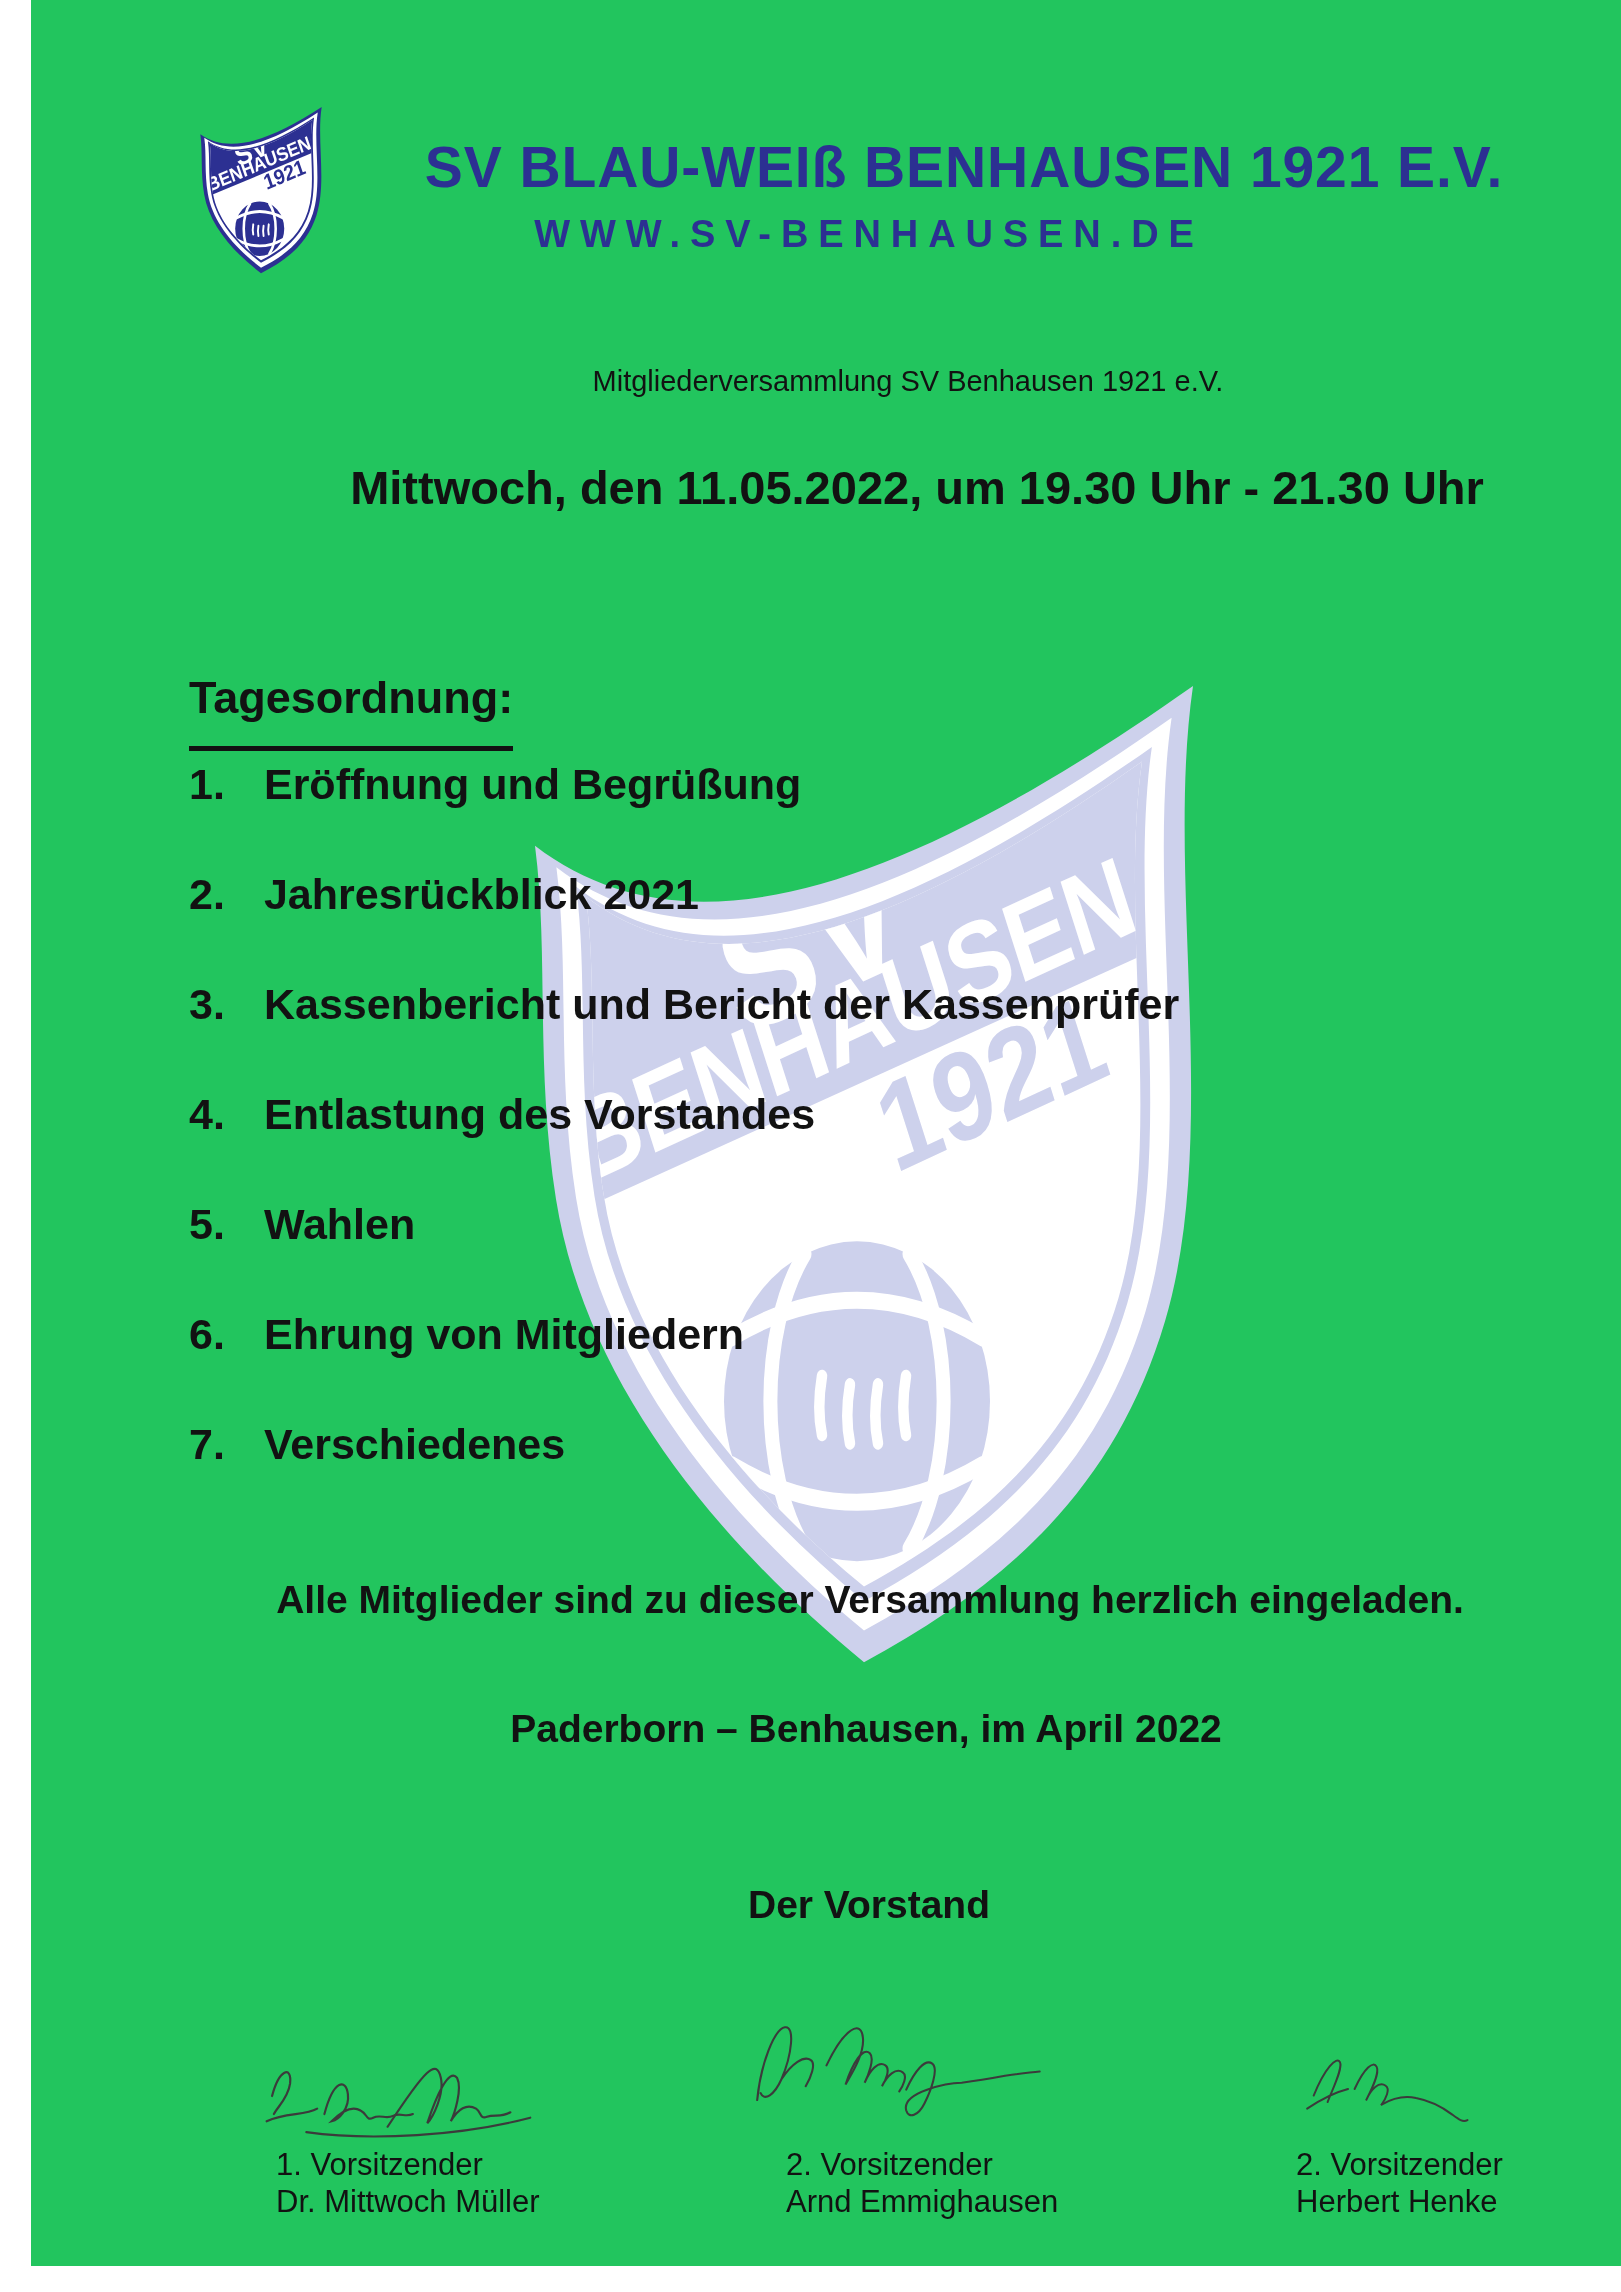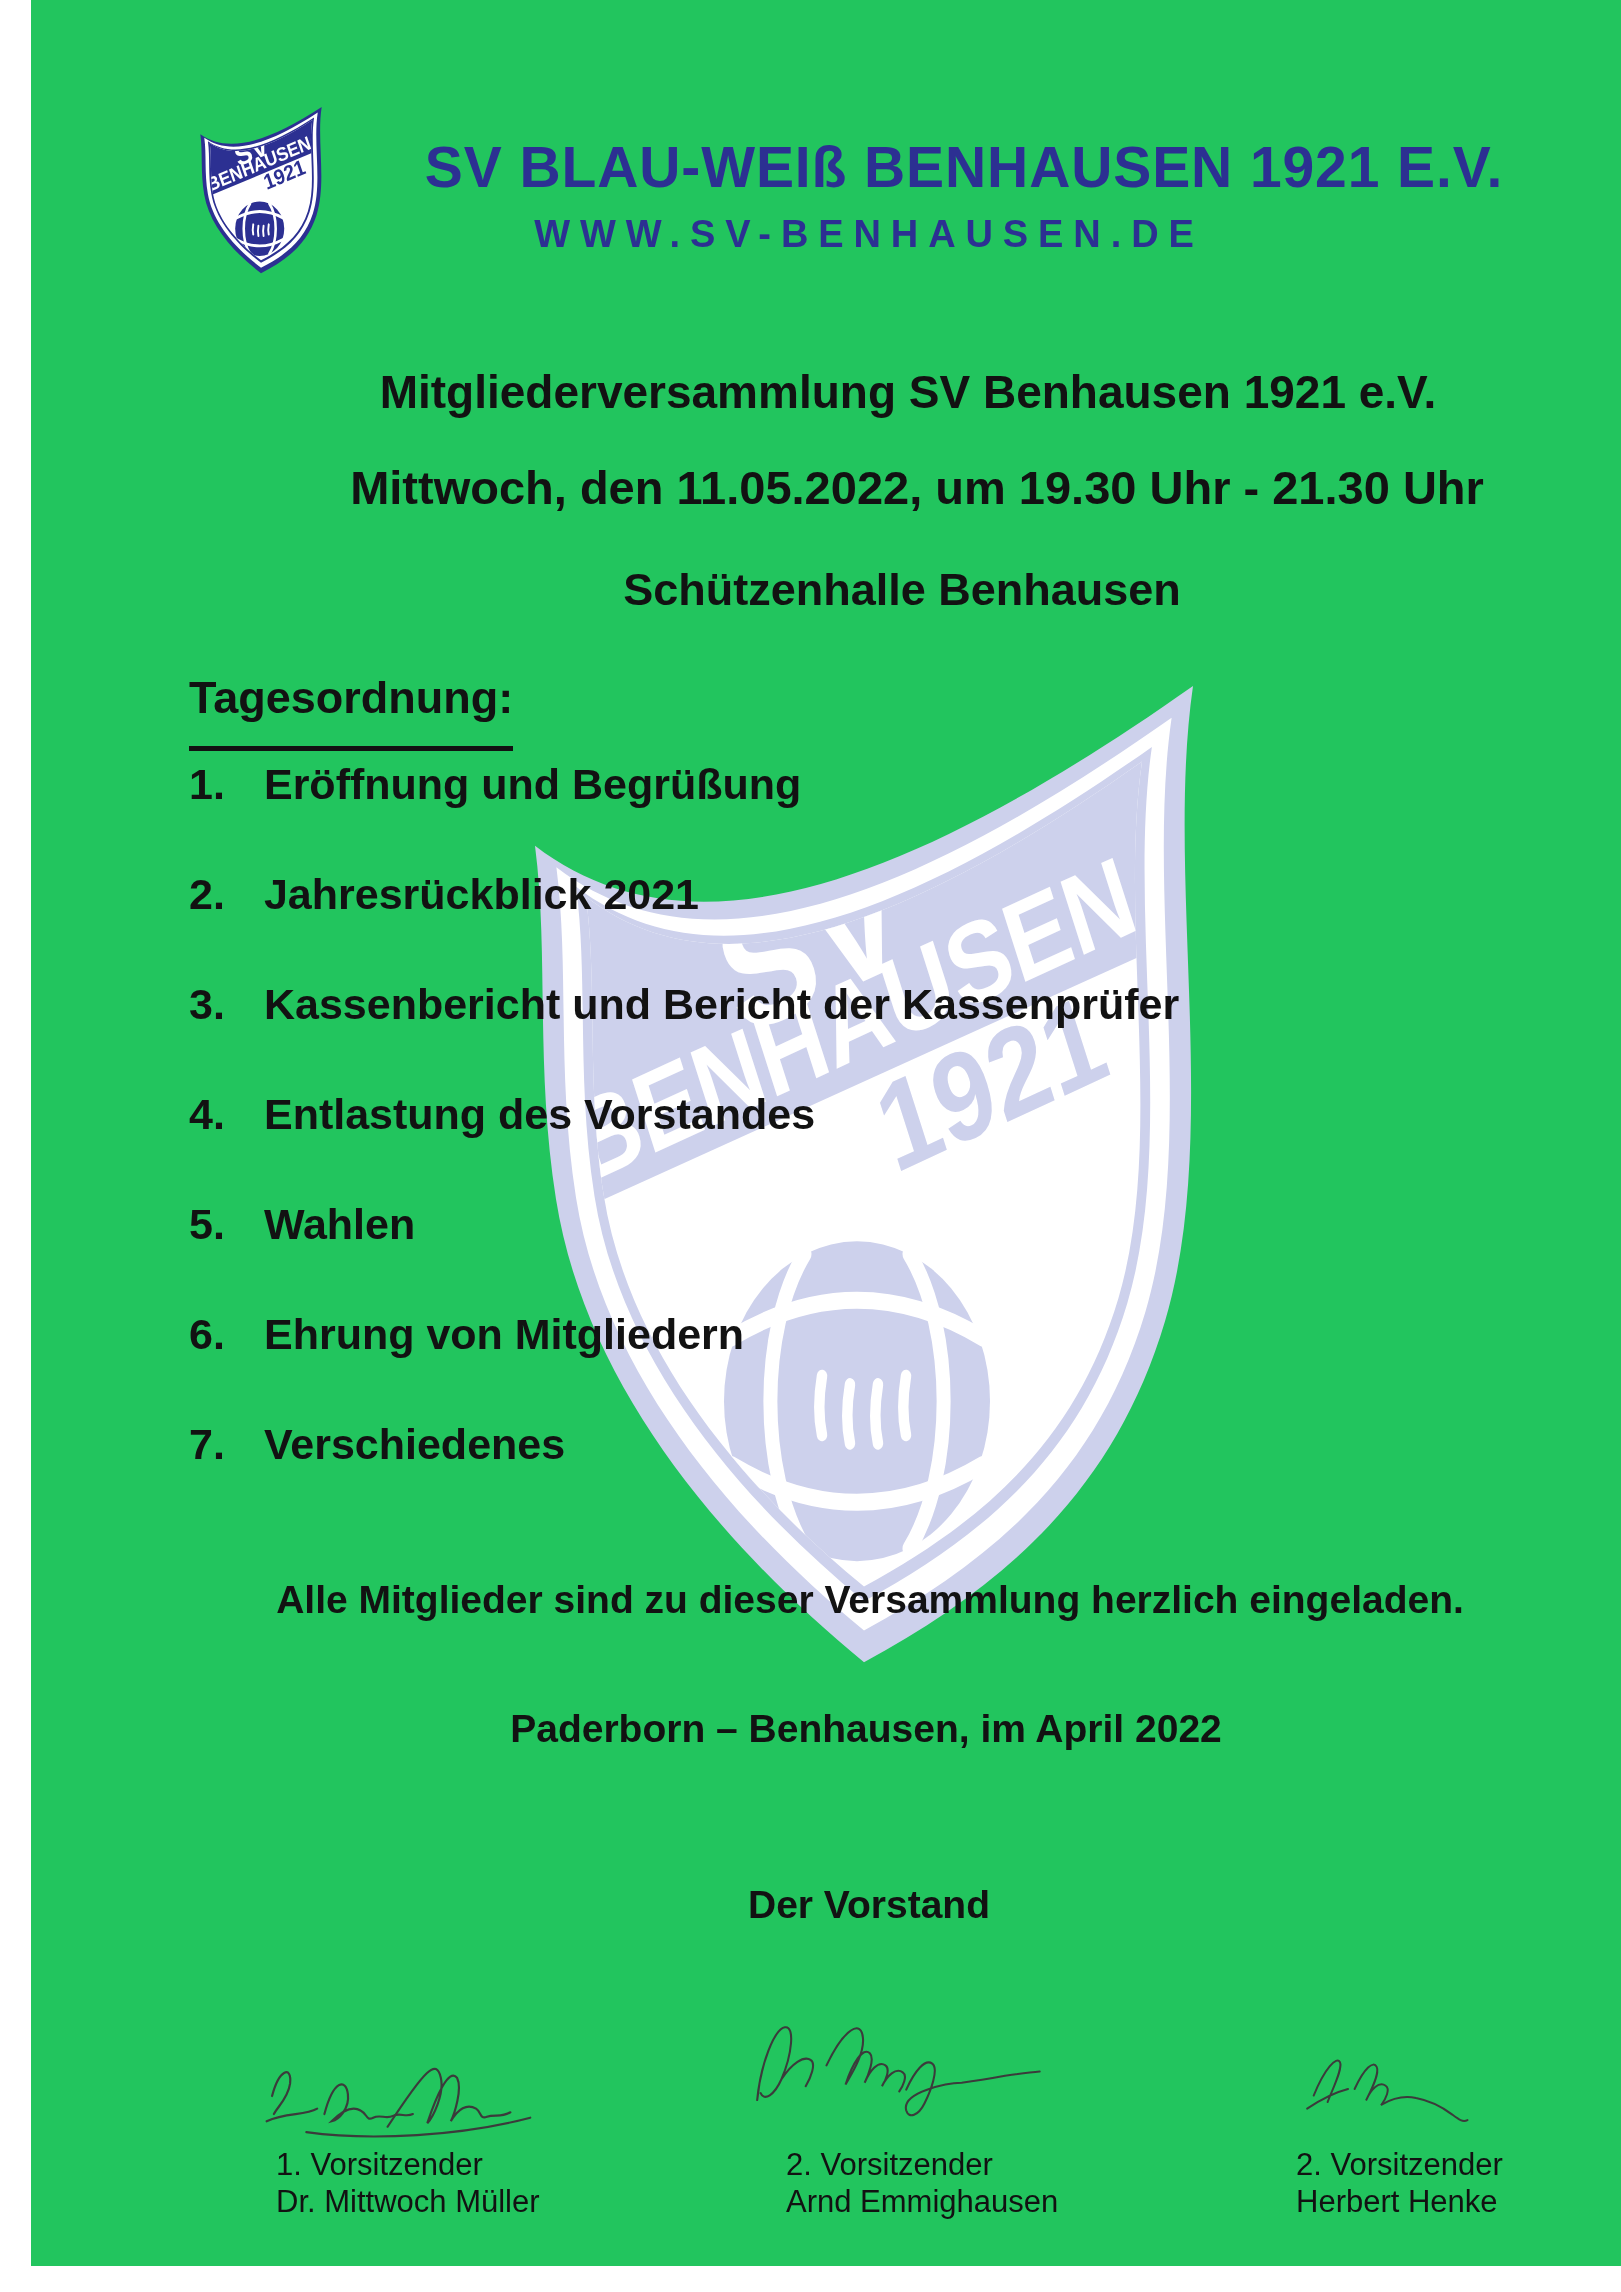--- a/index.html
+++ b/index.html
@@ -35,7 +35,7 @@
   .website{top:213px;left:838px;font-size:38px;font-weight:bold;
     color:var(--brand);letter-spacing:9.9px;}
 
-  .meeting-title{top:365px;left:877px;font-size:46px;font-weight:bold;}
+  .meeting-title{top:365px;left:877px;font-size:29px;font-weight:normal;}
   .meeting-datetime{top:460px;left:886px;font-size:47px;font-weight:bold;}
   .meeting-location{top:564px;left:871px;font-size:45px;font-weight:bold;}
 

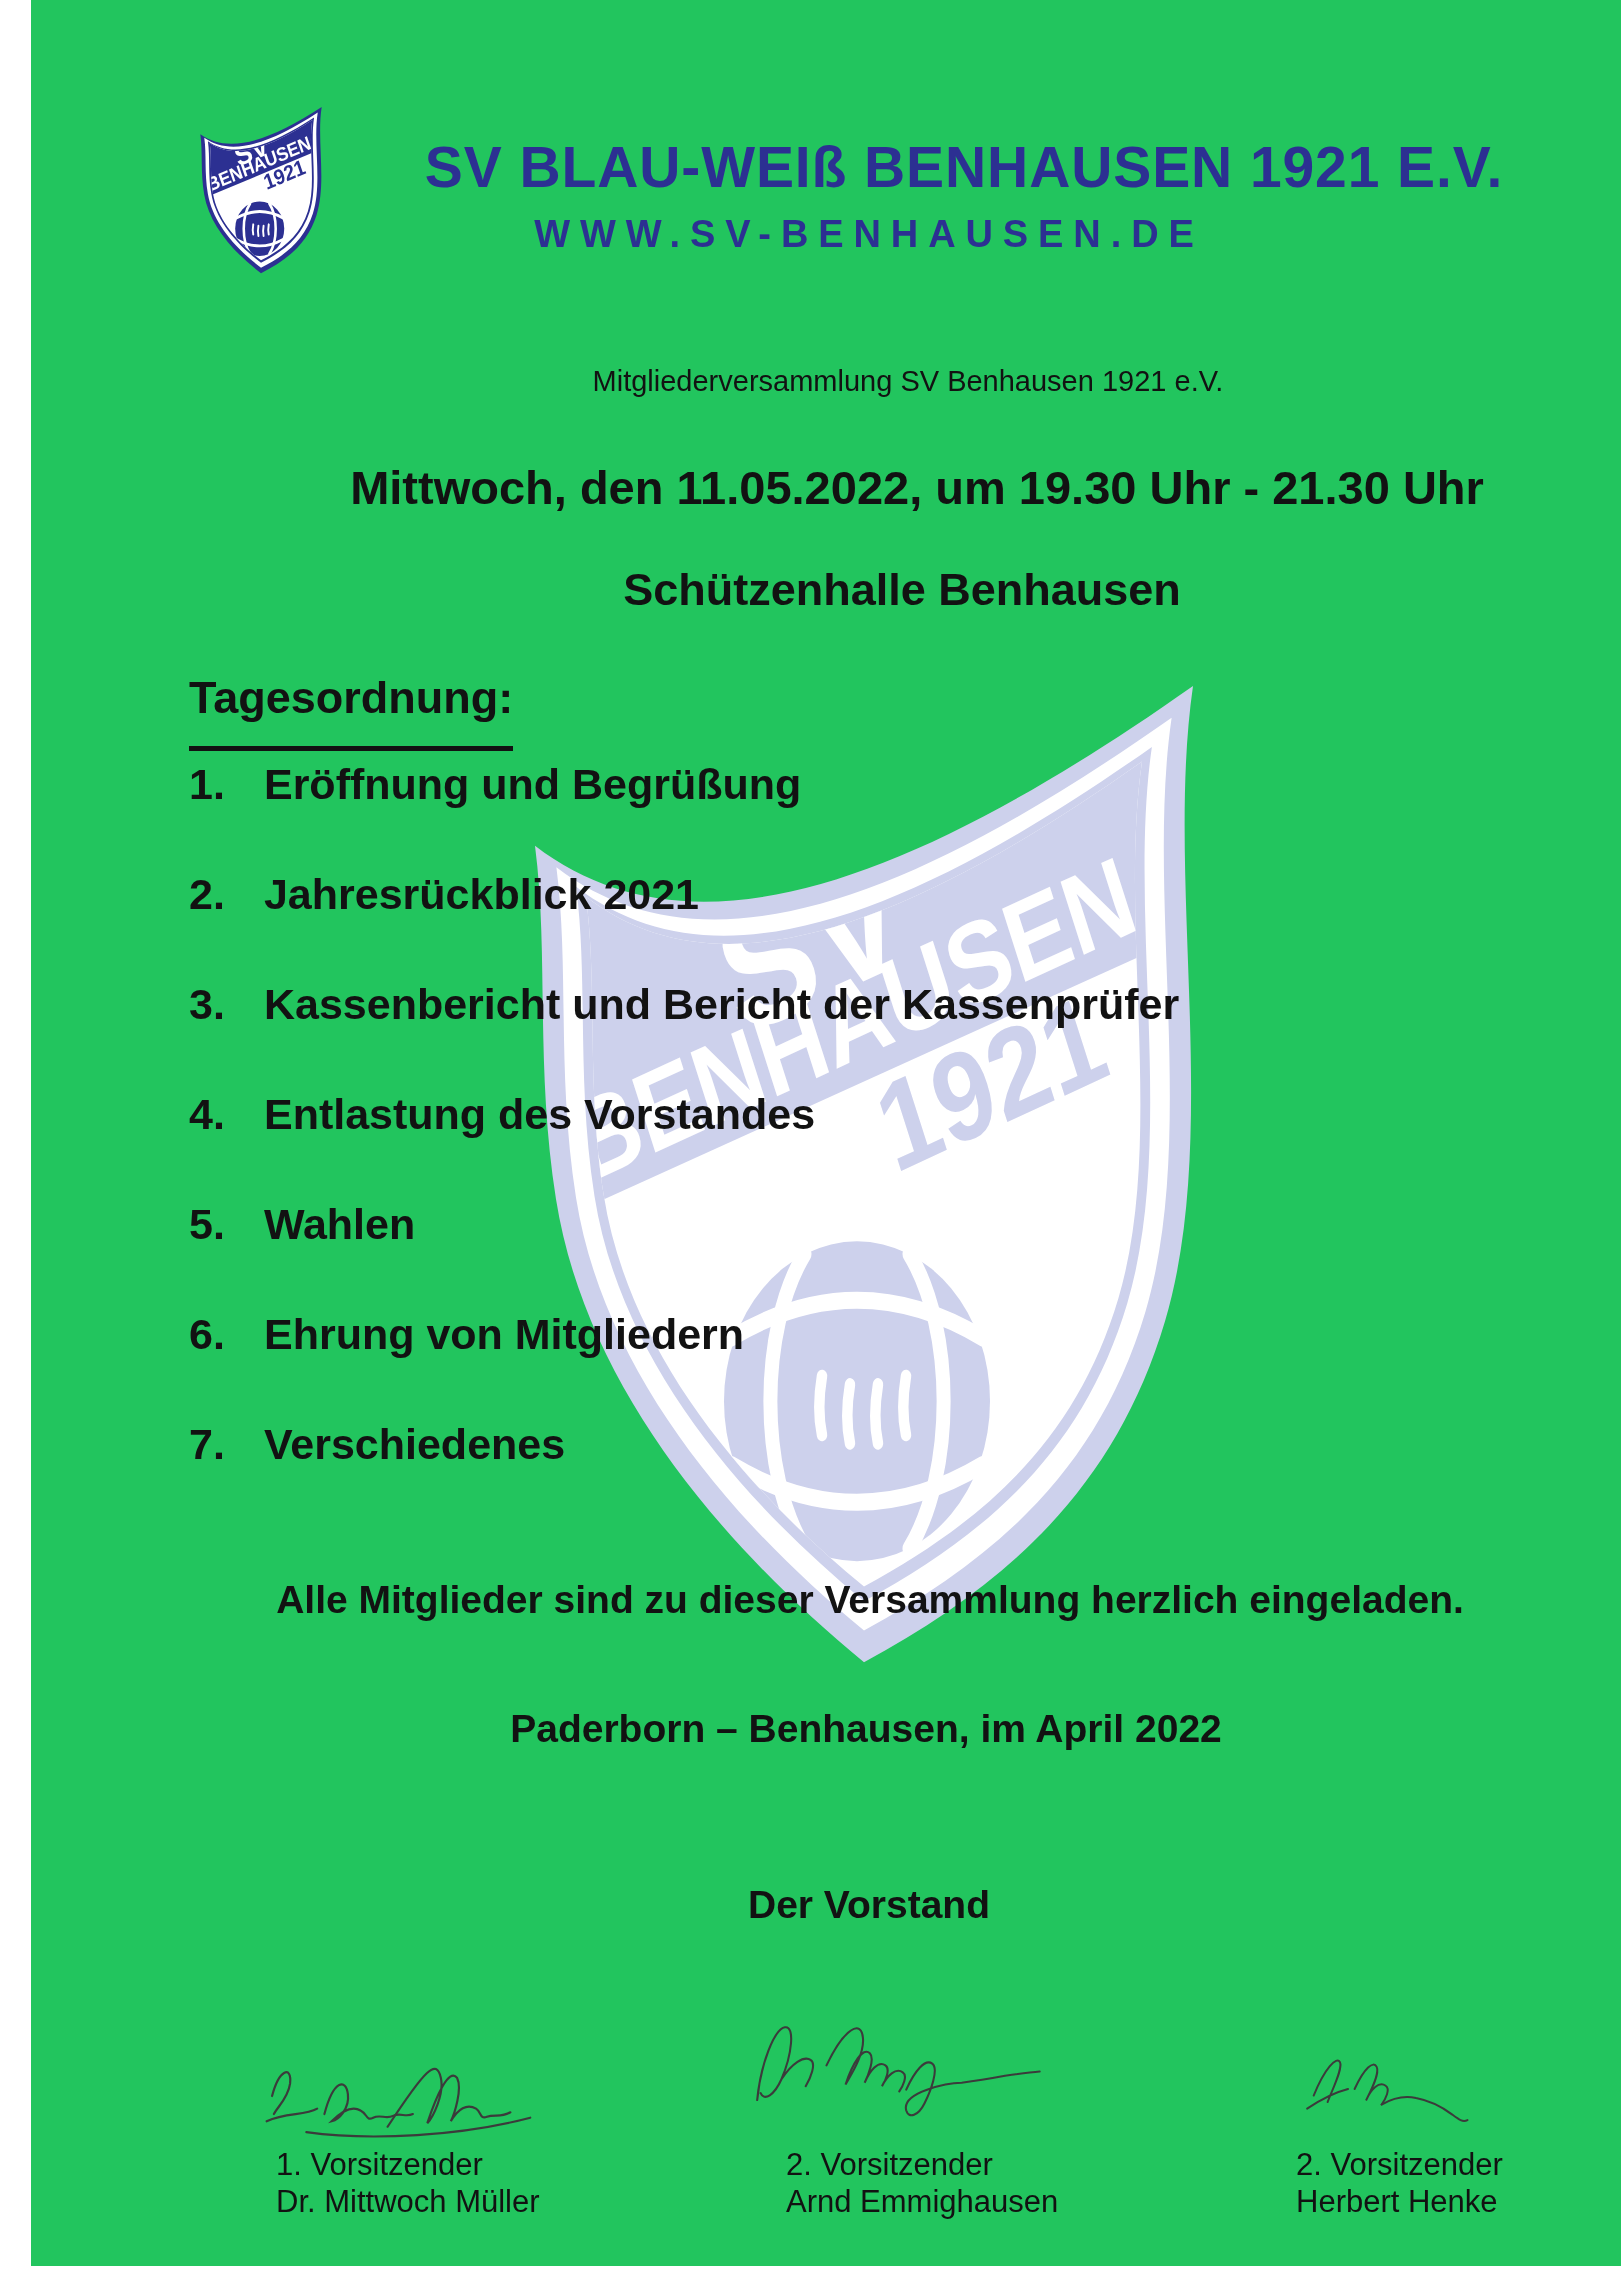--- a/index.html
+++ b/index.html
@@ -114,7 +114,6 @@
 
   <div class="abs ctr z1 meeting-title">Mitgliederversammlung SV Benhausen 1921 e.V.</div>
   <div class="abs ctr z1 meeting-datetime">Mittwoch, den 11.05.2022, um 19.30 Uhr - 21.30 Uhr</div>
-  <div class="abs ctr z1 meeting-location">Schützenhalle Benhausen</div>
 
   <div class="abs z1 agenda-heading">
     <span>Tagesordnung:</span>

